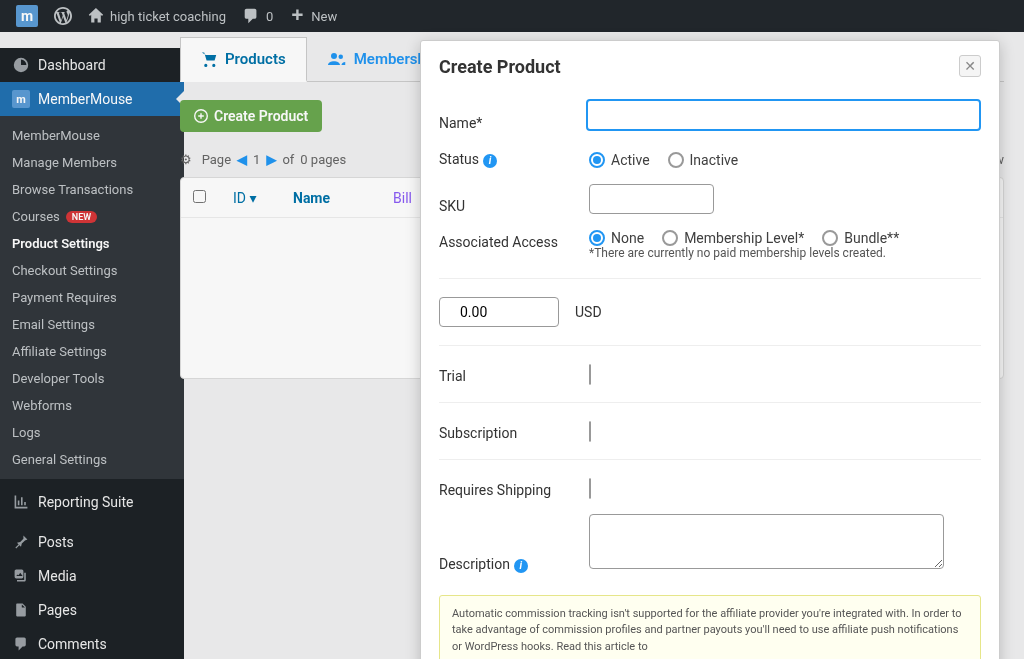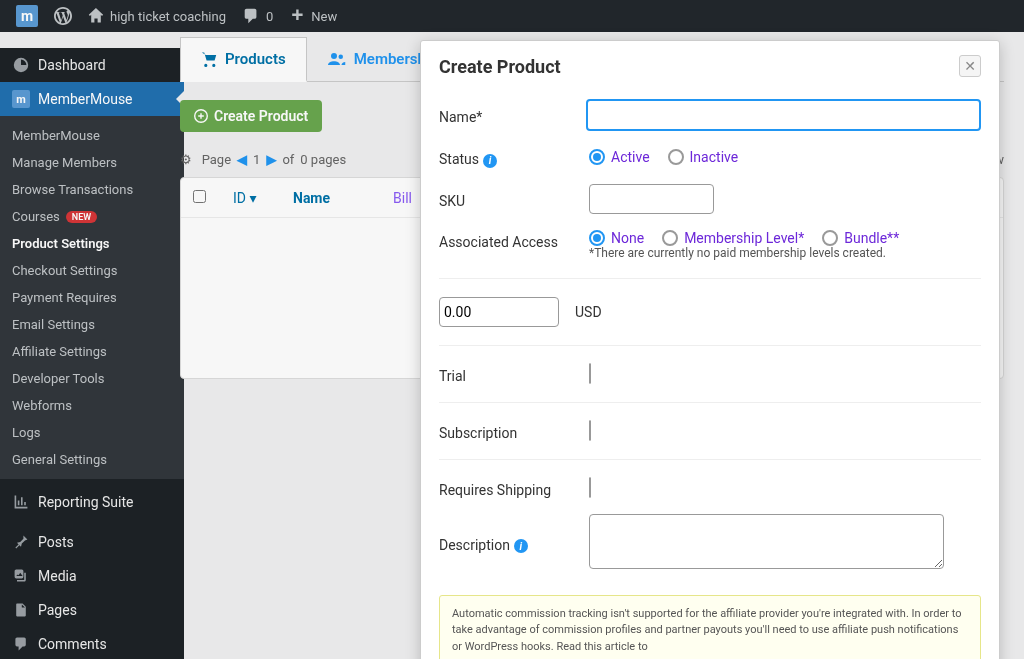--- a/index.html
+++ b/index.html
@@ -46,7 +46,7 @@
 .modal-title { font-size: 18px; font-weight: 700; color: #333; }
 .modal-close { width: 22px; height: 22px; border: 1px solid #ccc; border-radius: 3px; background: #f5f5f5; color: #888; font-size: 14px; display: flex; align-items: center; justify-content: center; cursor: pointer; }
 .modal-body { padding: 4px 18px 18px; }
-.form-row { display: flex; align-items: center; padding: 8px 0; }
+.form-row { display: flex; align-items: flex-end; padding: 8px 0; }
 .form-label { width: 150px; font-size: 14px; color: #333; padding-top: 4px; }
 .form-control { flex: 1; }
 .text-input { border: 1px solid #999; border-radius: 4px; padding: 6px 4px; font-size: 14px; width: 100%; }

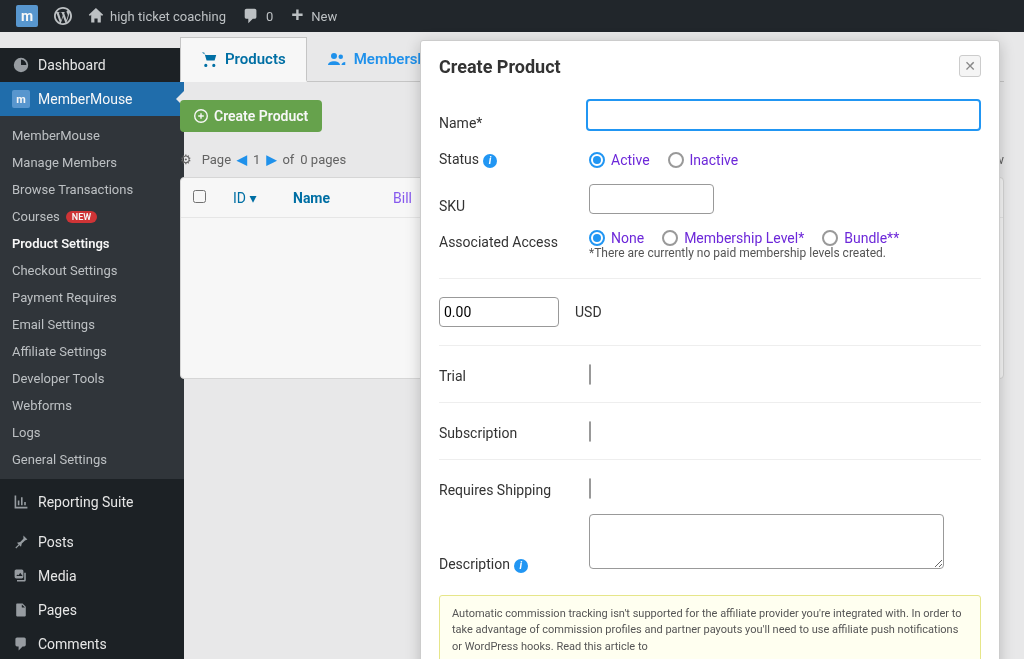--- a/index.html
+++ b/index.html
@@ -54,7 +54,7 @@
 .text-input.small { width: 125px; }
 .text-input.price { width: 120px; }
 .radio-group { display: flex; gap: 18px; align-items: center; }
-.radio-item { display: flex; align-items: center; gap: 6px; font-size: 14px; color: #6d28d9; }
+.radio-item { display: flex; align-items: center; gap: 6px; font-size: 14px; color: #404040; }
 .radio { width: 16px; height: 16px; border: 2px solid #999; border-radius: 50%; display: inline-flex; align-items: center; justify-content: center; cursor: pointer; }
 .radio.checked { border-color: #2196F3; }
 .radio.checked::after { content: ''; width: 8px; height: 8px; background: #2196F3; border-radius: 50%; }

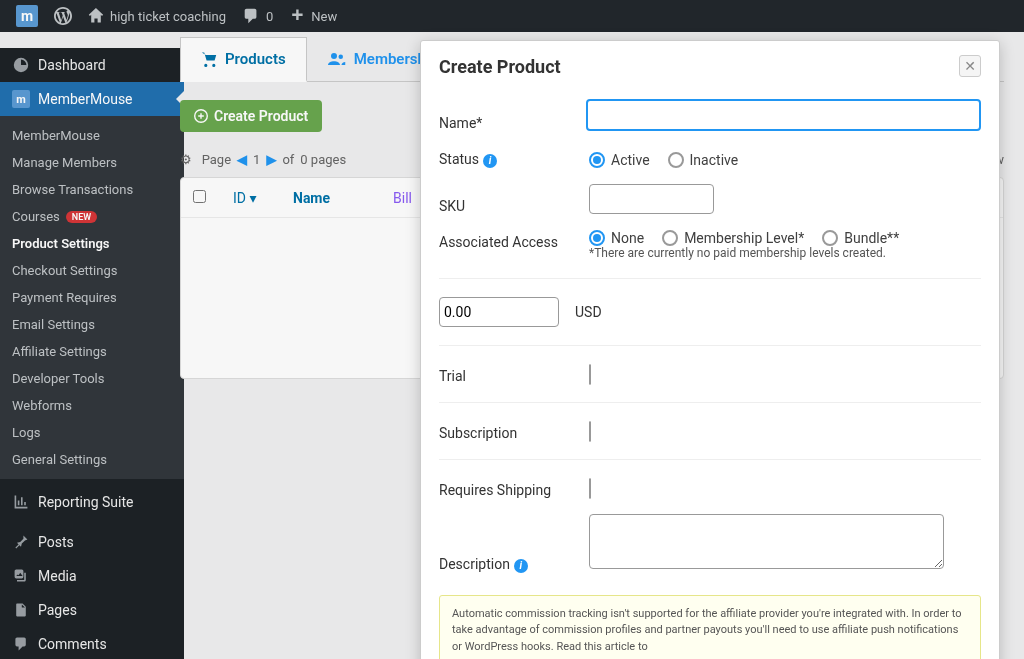--- a/index.html
+++ b/index.html
@@ -49,7 +49,7 @@
 .form-row { display: flex; align-items: flex-end; padding: 8px 0; }
 .form-label { width: 150px; font-size: 14px; color: #333; padding-top: 4px; }
 .form-control { flex: 1; }
-.text-input { border: 1px solid #999; border-radius: 4px; padding: 6px 4px; font-size: 14px; width: 100%; }
+.text-input { border: 1px solid #999; border-radius: 4px; padding: 6px 20px; font-size: 14px; width: 100%; }
 .text-input.focused { border: 2px solid #2196F3; }
 .text-input.small { width: 125px; }
 .text-input.price { width: 120px; }

